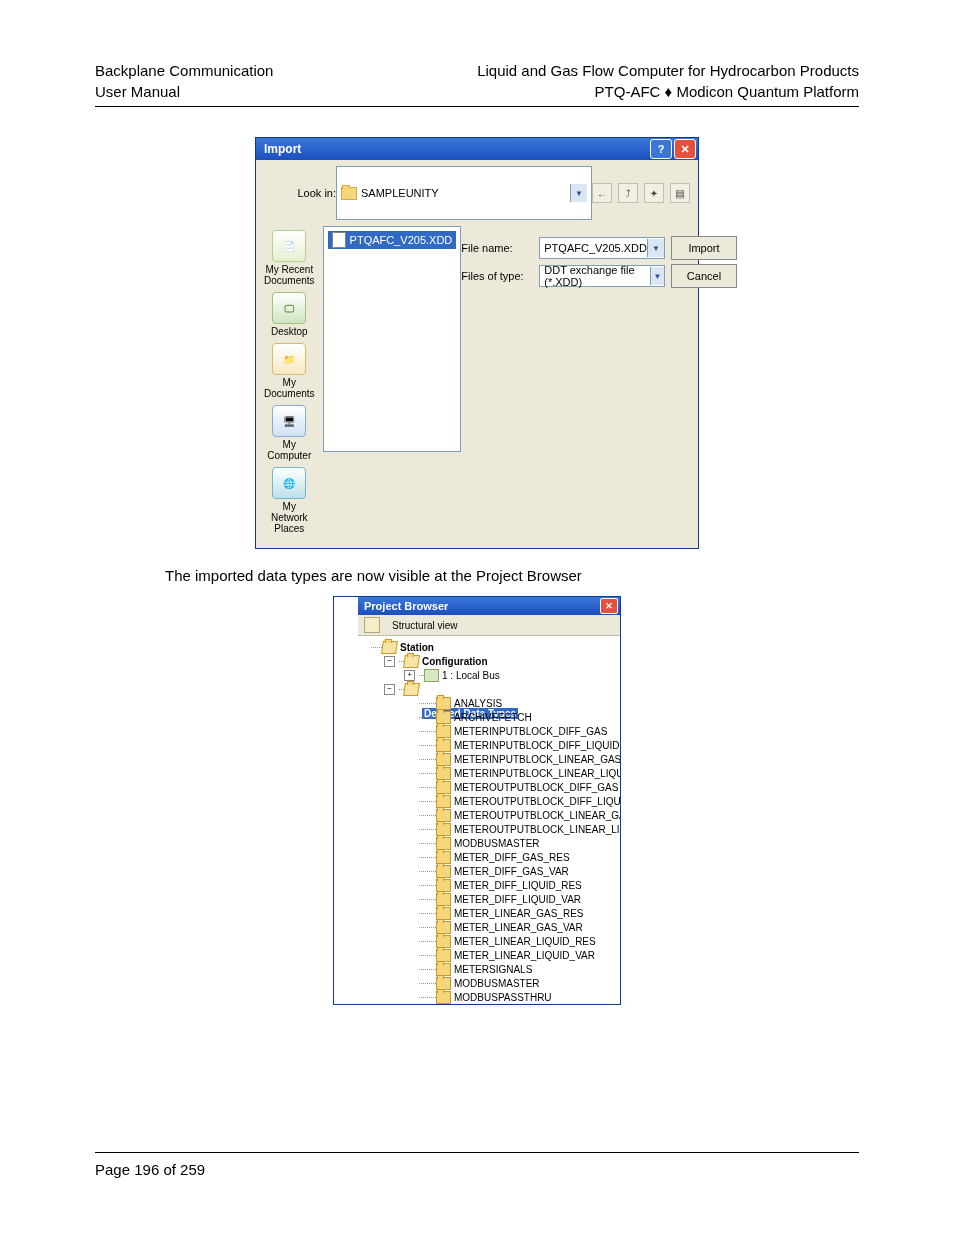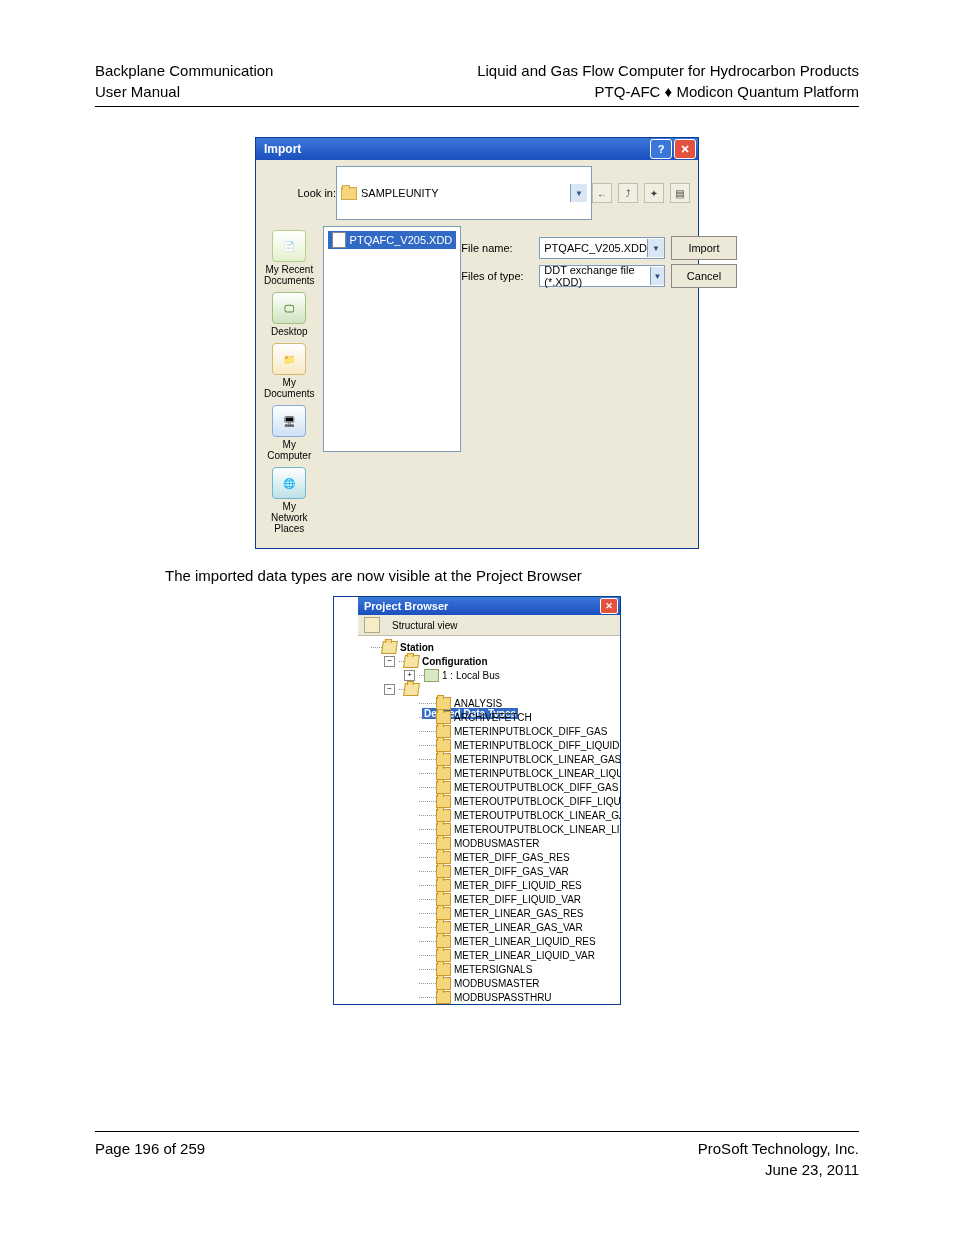--- a/index.html
+++ b/index.html
@@ -397,10 +397,6 @@
 
   <div class="ftr">
     <div>Page 196 of 259</div>
-    <div class="right">
-      <div>ProSoft Technology, Inc.</div>
-      <div>June 23, 2011</div>
-    </div>
   </div>
 
 </div>

